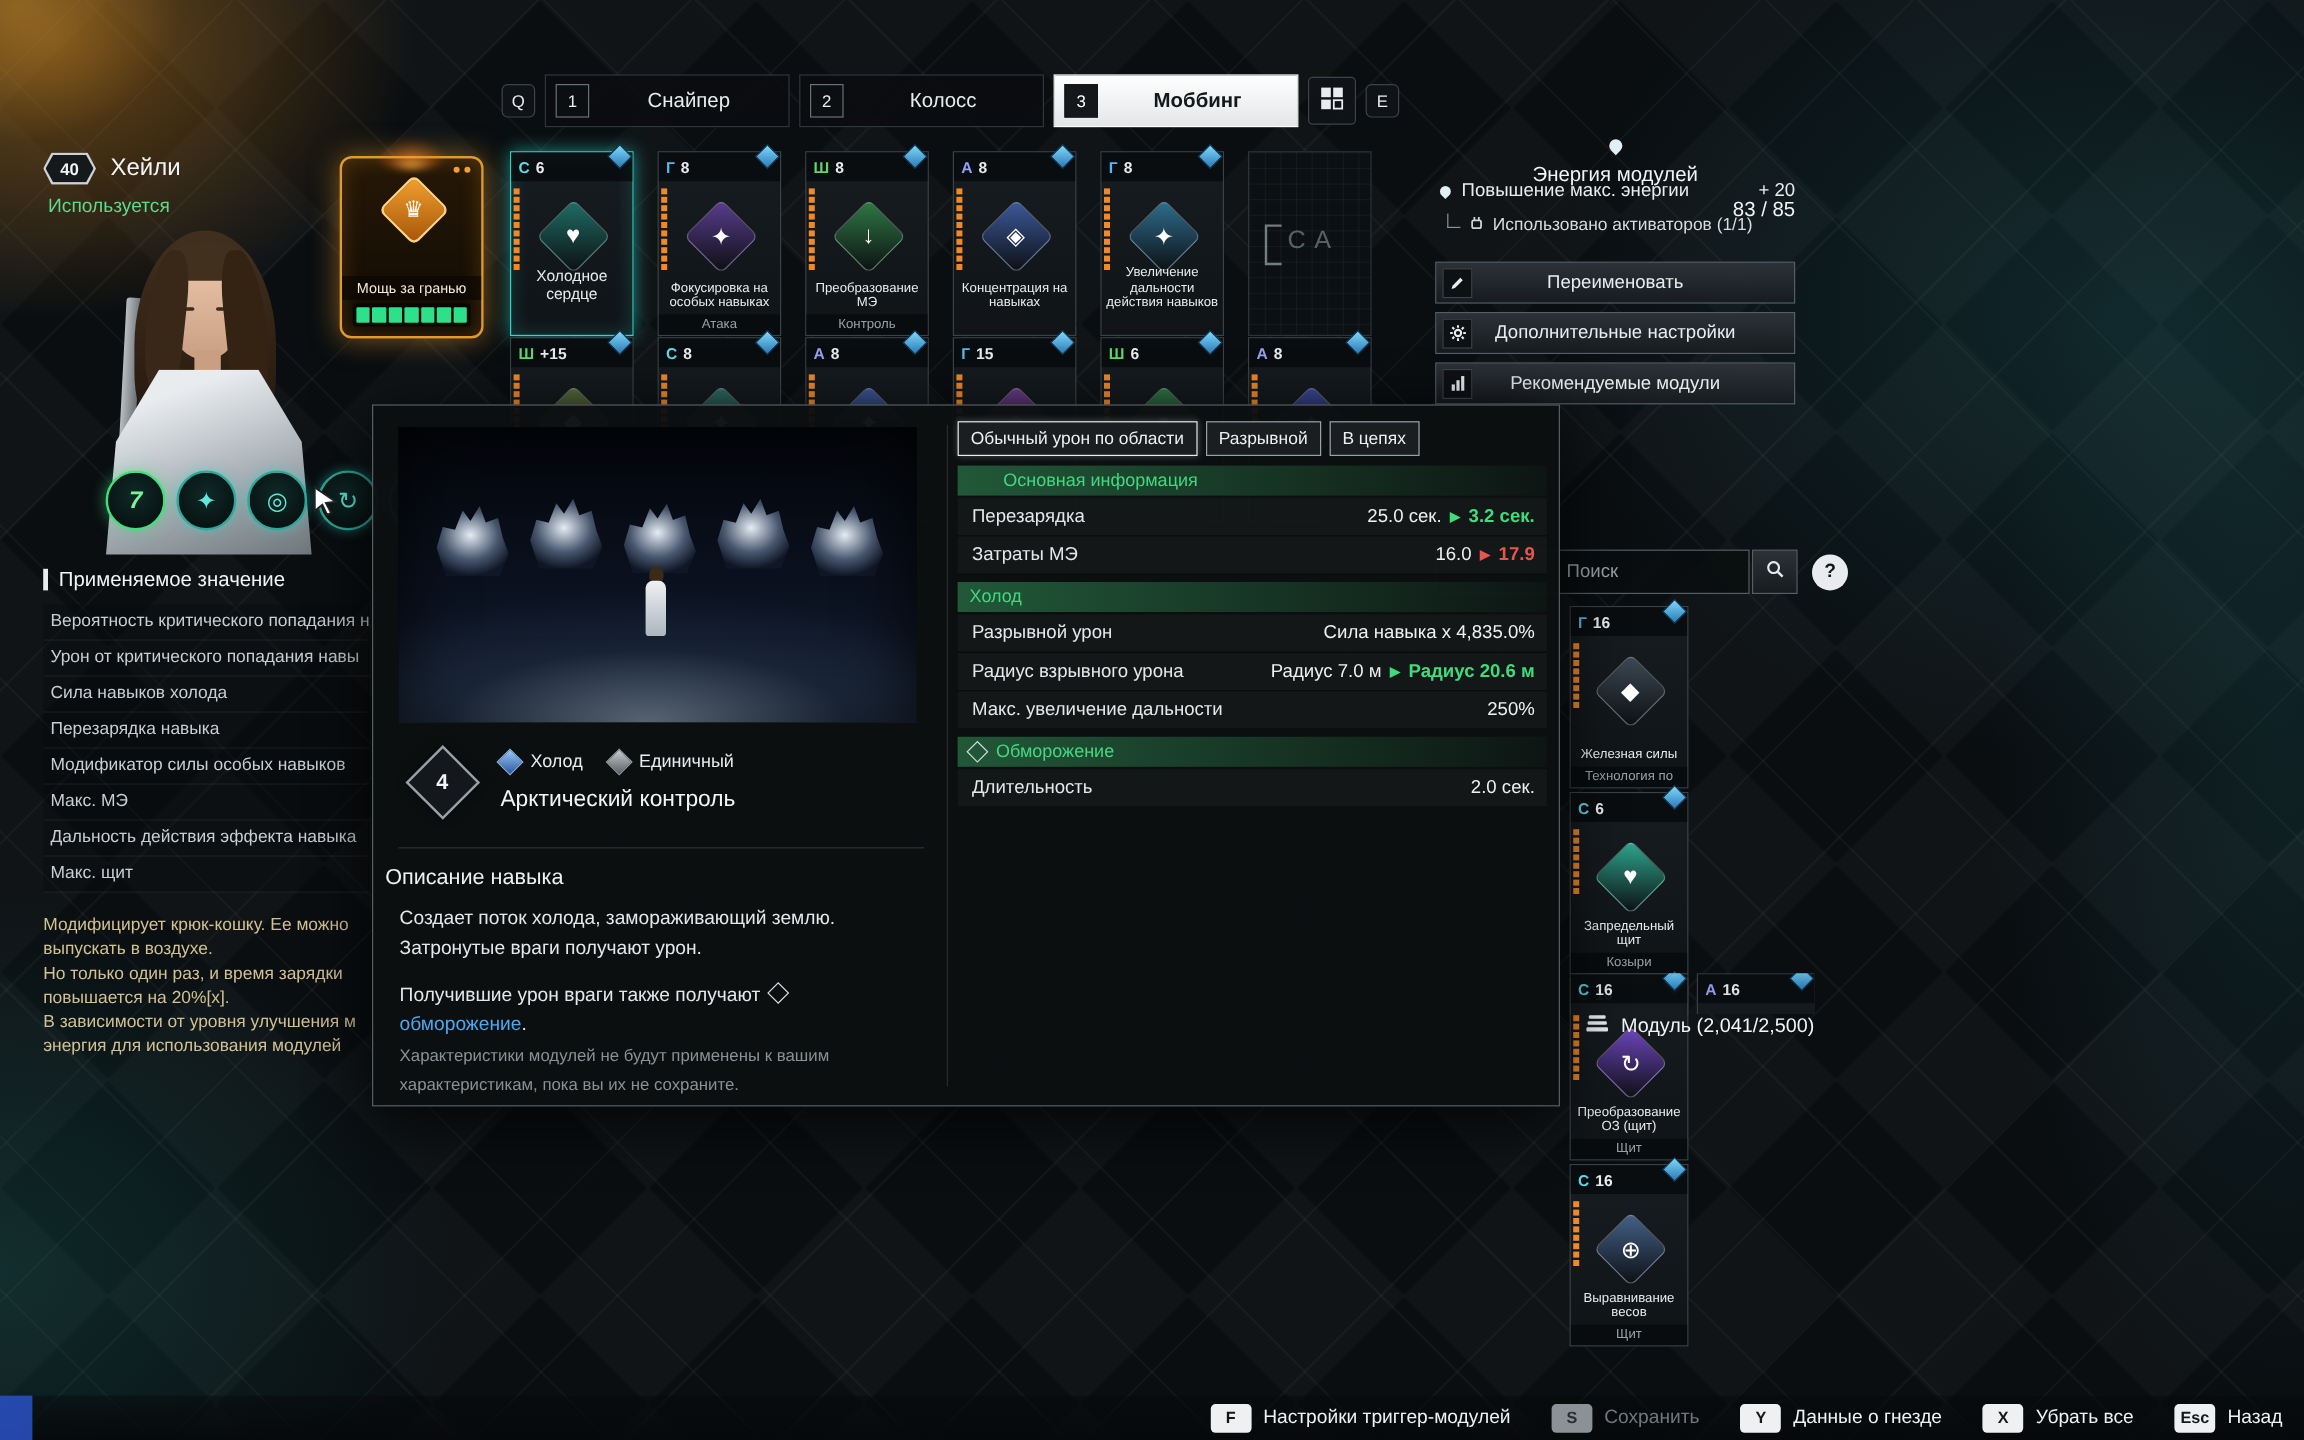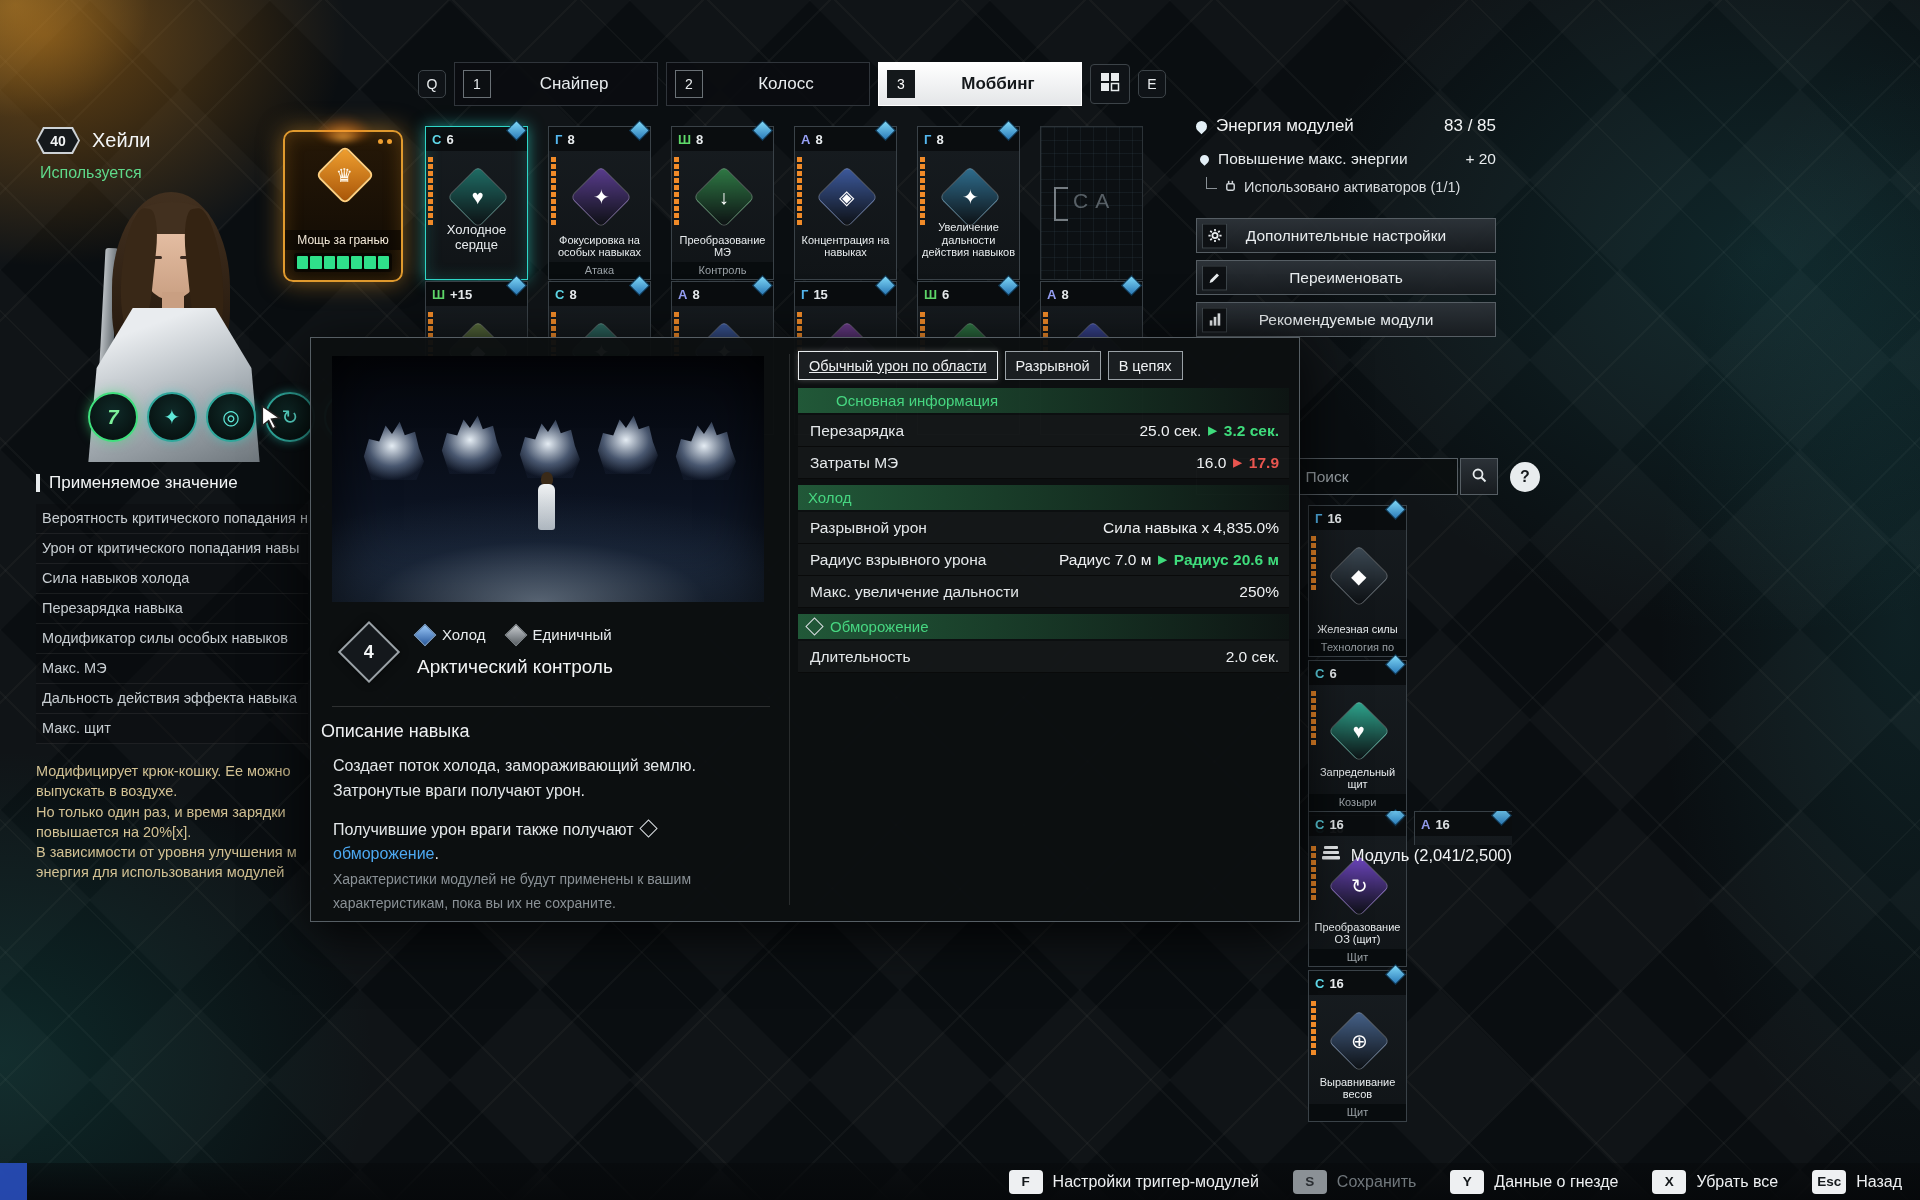--- a/index.html
+++ b/index.html
@@ -121,7 +121,7 @@
     border:2px solid rgba(220,230,238,.5);border-right:none;}
   
   .rp-row{position:absolute;display:flex;align-items:center;z-index:1;}
-  #energy-row{left:1196px;top:116px;width:300px;gap:9px;font-size:17px;color:#f2f4f5;}
+  #energy-row{left:1196px;top:116px;width:300px;gap:9px;font-size:17px;color:#f2f4f5;flex-direction:column;}
   #boost-row{left:1200px;top:150px;width:296px;gap:9px;font-size:15.5px;color:#e8ecee;}
   #activator-row{left:1206px;top:179px;width:292px;gap:7px;font-size:14.5px;color:#d8dcdf;}
   .rp-spacer{margin-left:auto;}

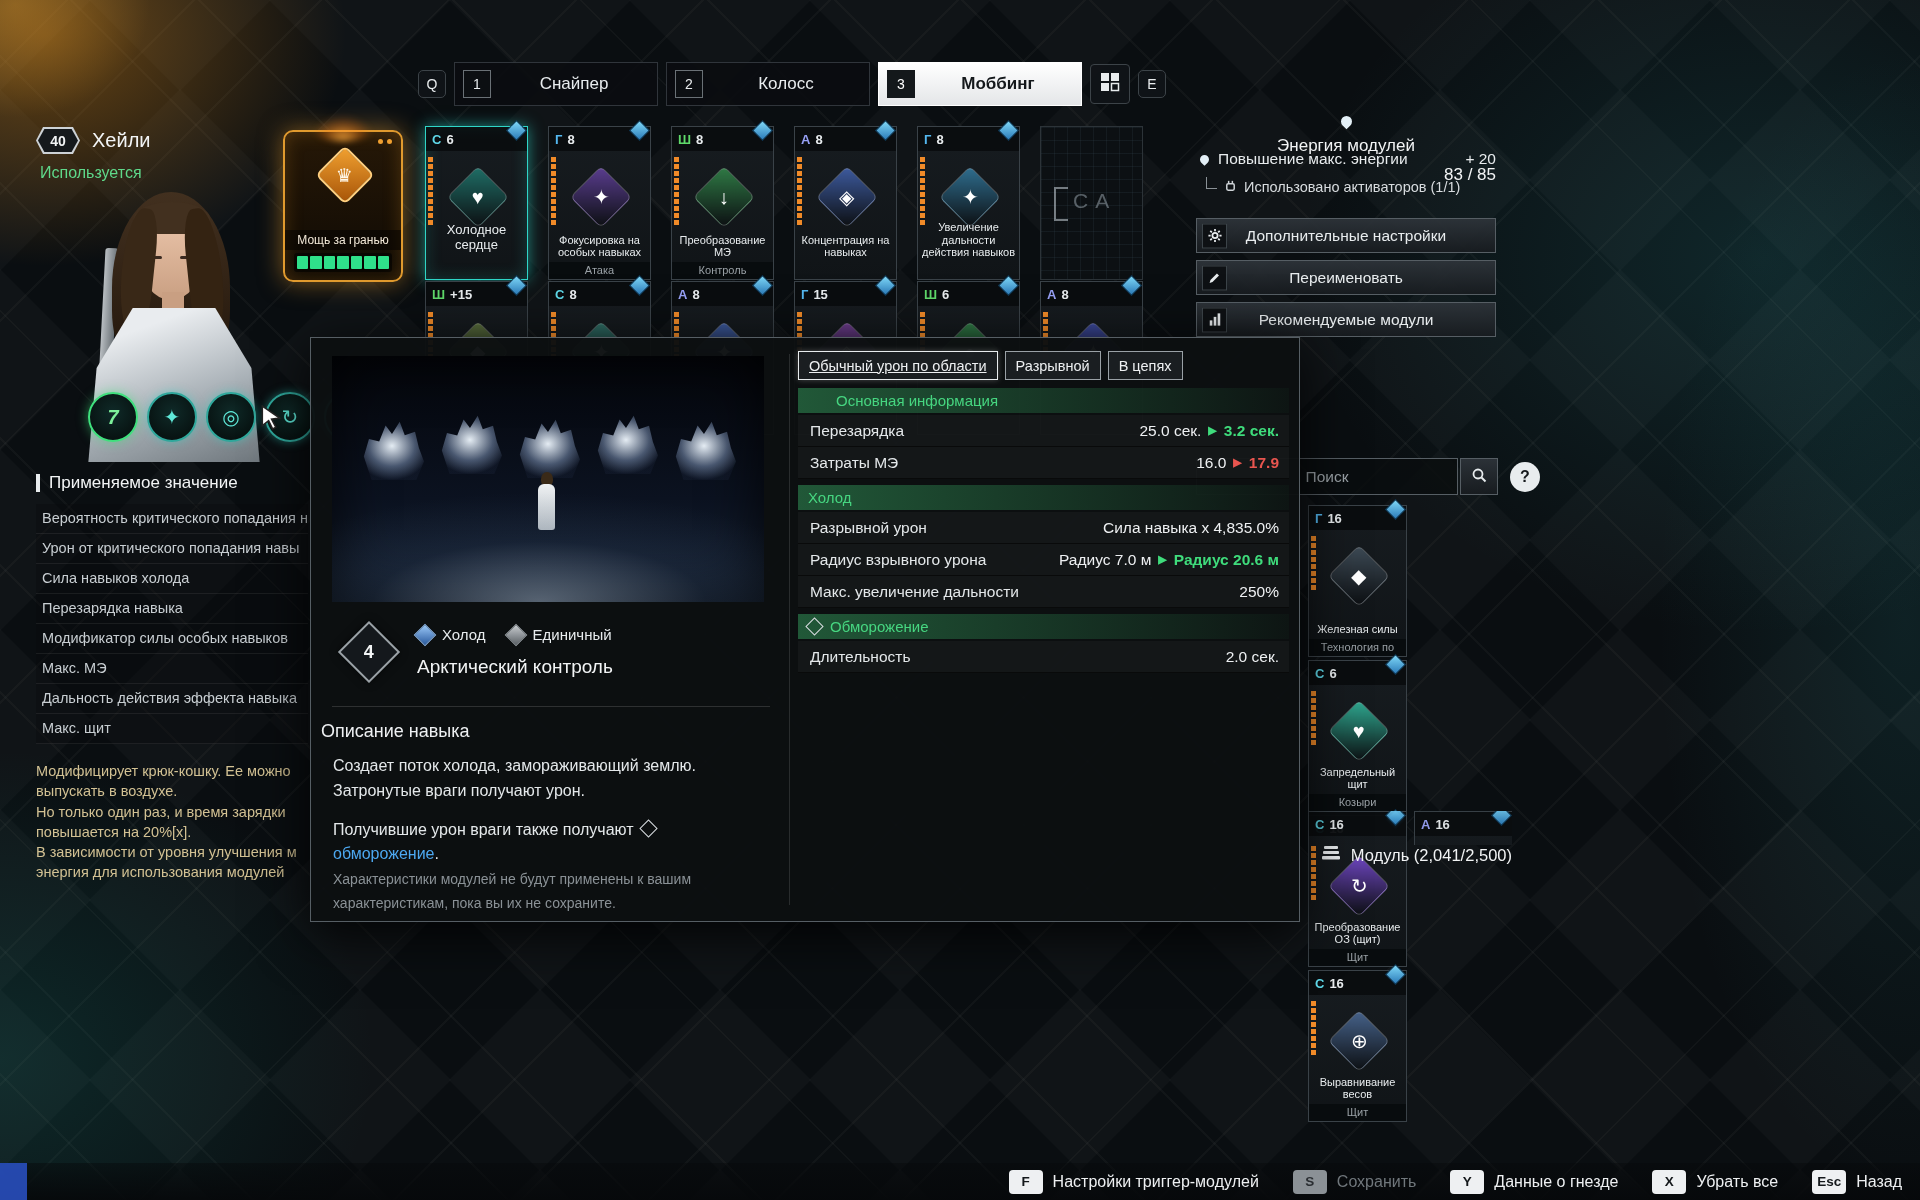--- a/index.html
+++ b/index.html
@@ -602,6 +602,14 @@
   <div id="rp-buttons">
       <div class="rp-btn">
         <div class="btn-icon">
+          <svg width="13" height="13" viewBox="0 0 16 16">
+            <path d="M2 14 L3 10.5 L11 2.5 L13.5 5 L5.5 13 Z" fill="#e8ecee"></path>
+          </svg>
+        </div>
+        <span>Переименовать</span>
+      </div>
+      <div class="rp-btn">
+        <div class="btn-icon">
           <svg width="14" height="14" viewBox="0 0 16 16">
             <circle cx="8" cy="8" r="3" fill="none" stroke="#e8ecee" stroke-width="2"></circle>
             <g stroke="#e8ecee" stroke-width="2">
@@ -620,14 +628,6 @@
       </div>
       <div class="rp-btn">
         <div class="btn-icon">
-          <svg width="13" height="13" viewBox="0 0 16 16">
-            <path d="M2 14 L3 10.5 L11 2.5 L13.5 5 L5.5 13 Z" fill="#e8ecee"></path>
-          </svg>
-        </div>
-        <span>Переименовать</span>
-      </div>
-      <div class="rp-btn">
-        <div class="btn-icon">
           <svg width="14" height="14" viewBox="0 0 16 16">
             <rect x="2" y="9" width="3" height="6" fill="#e8ecee"></rect>
             <rect x="6.5" y="5" width="3" height="10" fill="#e8ecee"></rect>

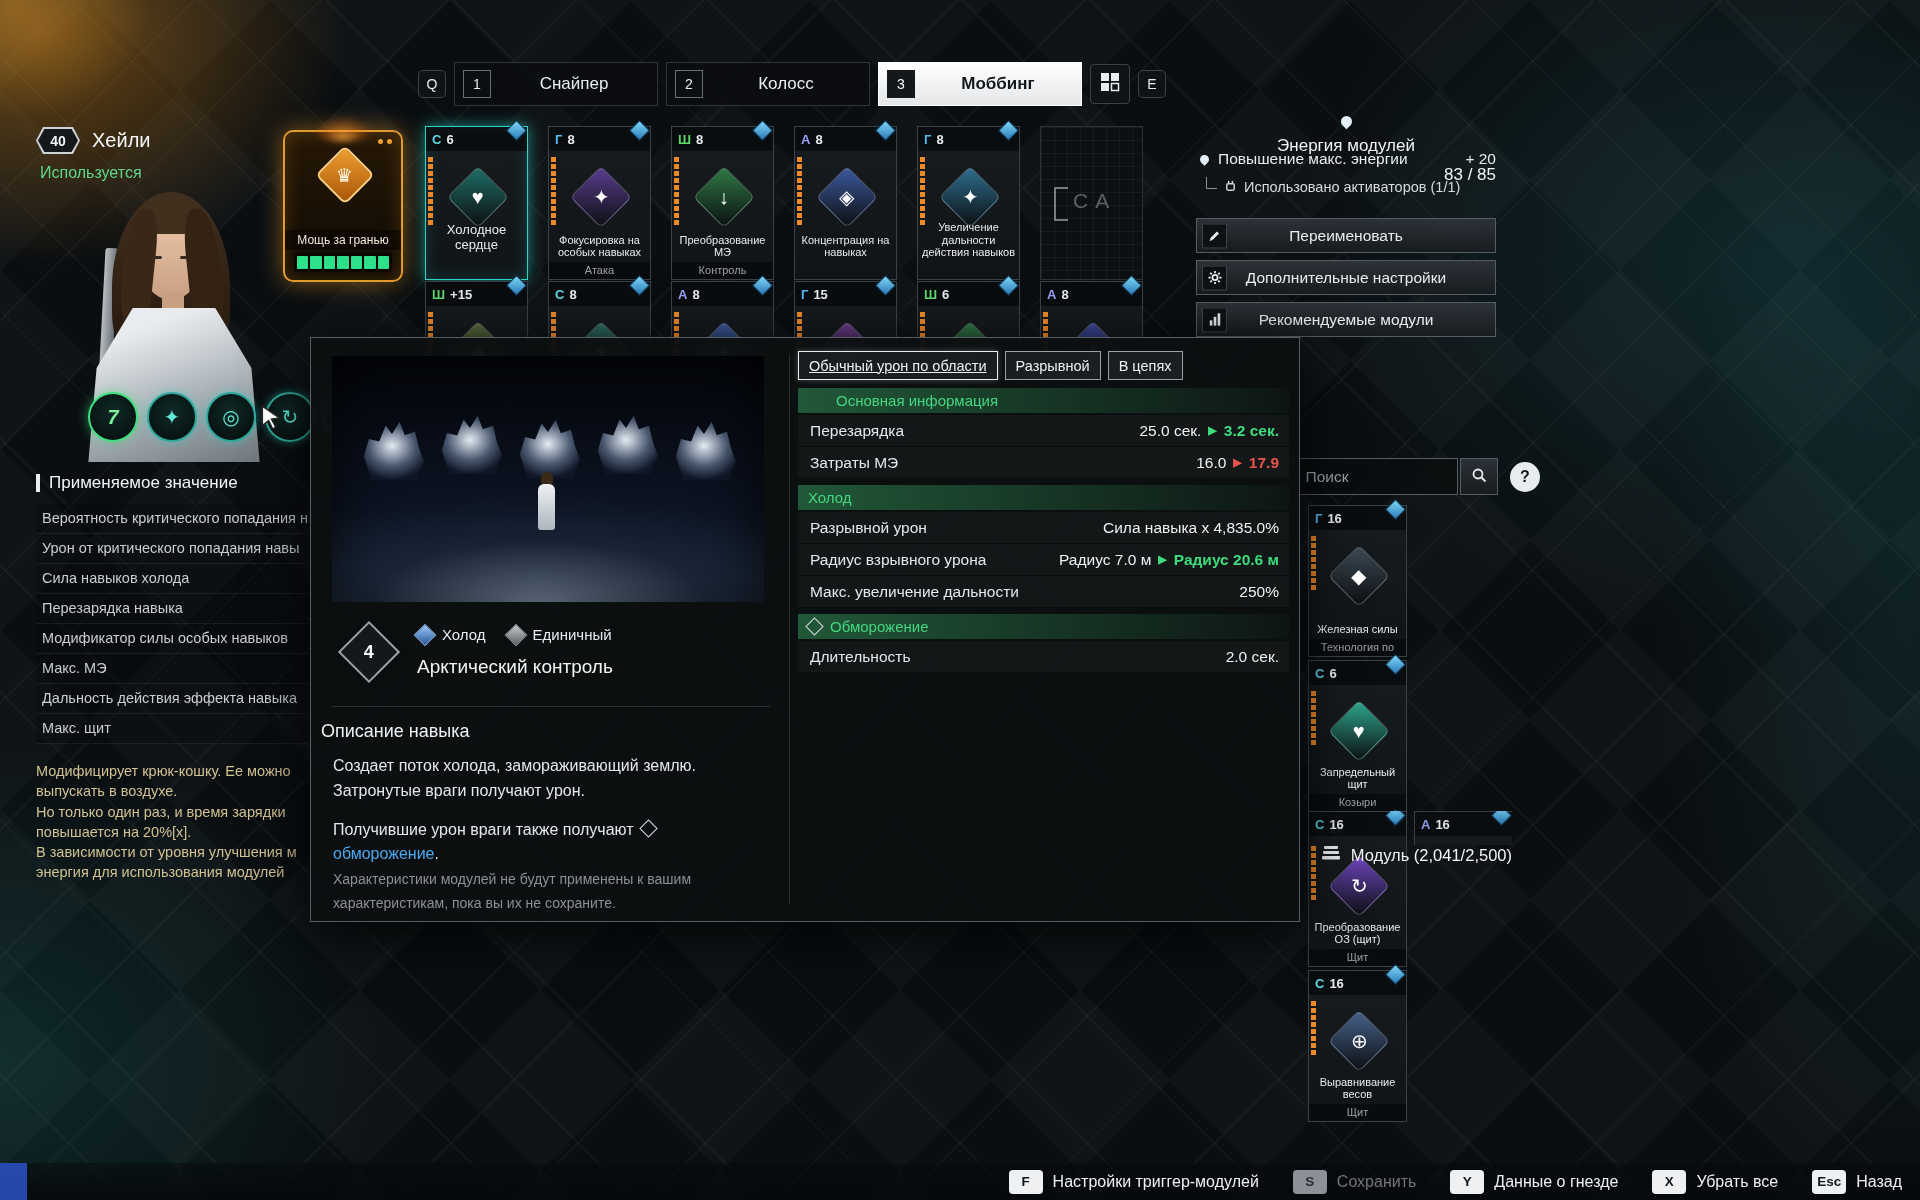--- a/index.html
+++ b/index.html
@@ -186,7 +186,7 @@
   #pp-tags{position:absolute;left:487px;top:13px;display:flex;gap:7px;}
   .pp-tag{height:27px;padding:0 10px;border:1px solid #9aa1a6;background:rgba(28,32,36,.9);
     color:#eef0f2;font-size:14.5px;display:flex;align-items:center;white-space:nowrap;}
-  .pp-tag.active{border-color:#e8ecee;box-shadow:0 0 6px rgba(255,255,255,.25);text-decoration:underline;}
+  .pp-tag.active{border-color:#e8ecee;box-shadow:0 0 6px rgba(255,255,255,.25);}
   #pp-stats{position:absolute;left:487px;top:50px;width:491px;}
   .stat-h{height:25px;margin:6px 0 2px;background:linear-gradient(90deg, rgba(34,92,58,.95), rgba(18,42,30,.22));
     color:#46d680;font-size:15px;display:flex;align-items:center;padding-left:10px;gap:9px;}

